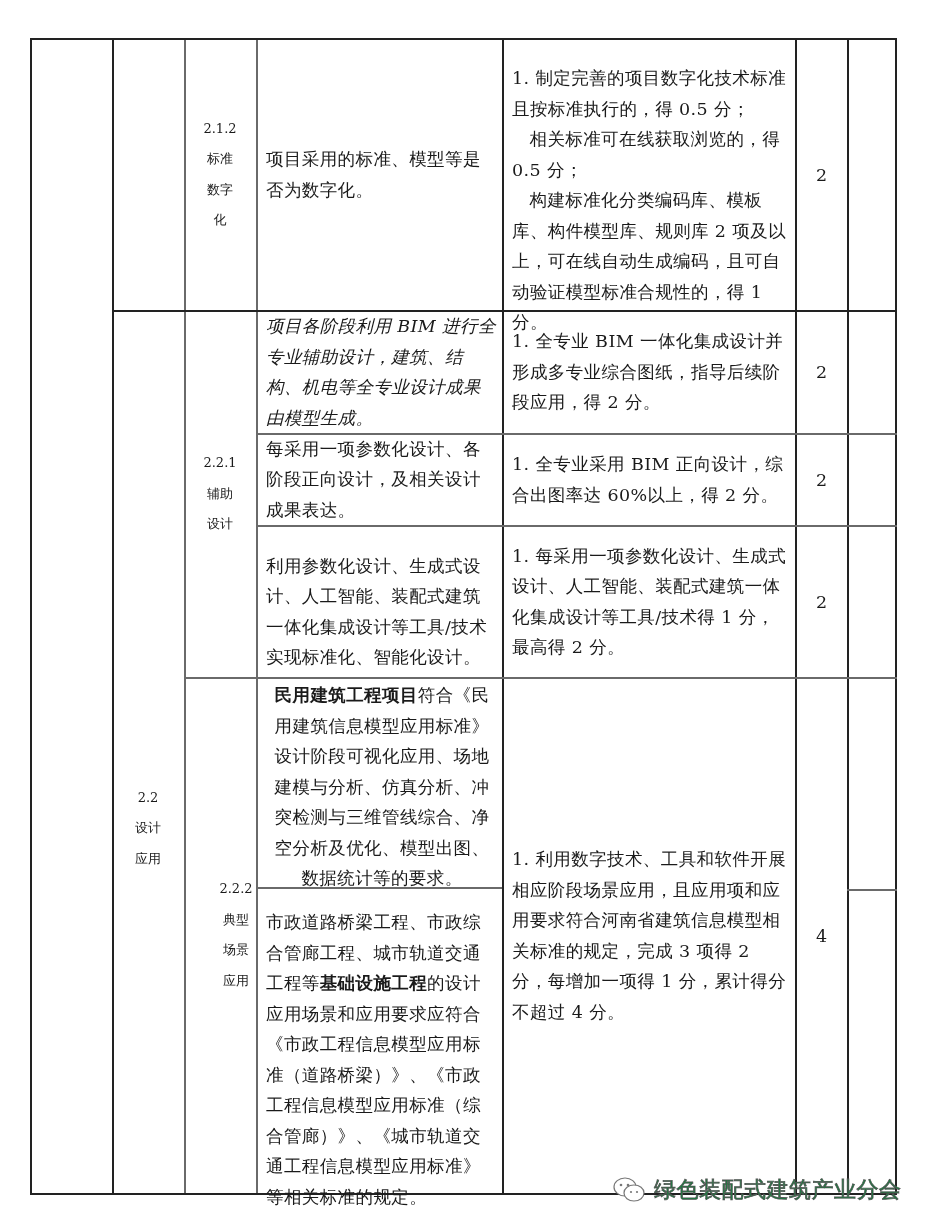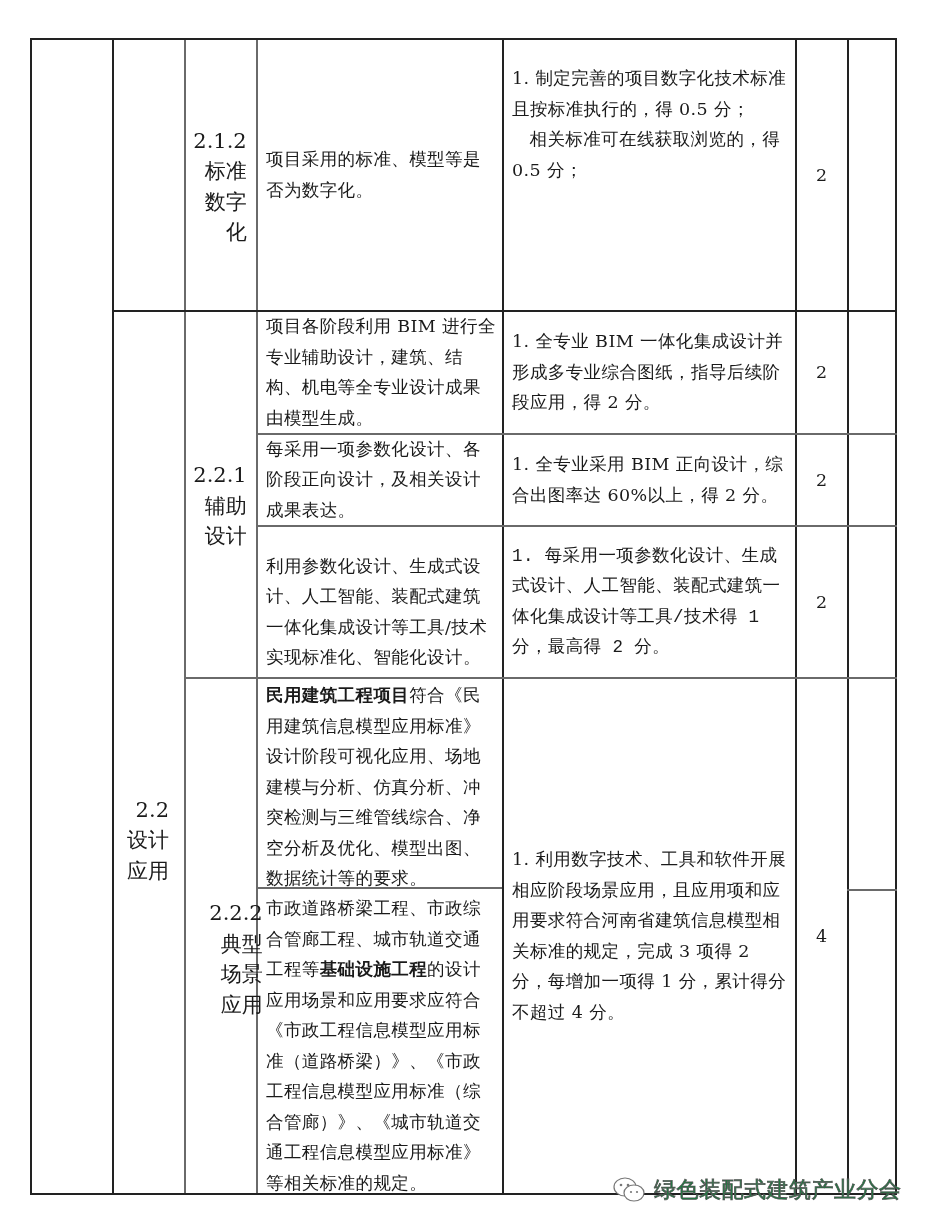--- a/index.html
+++ b/index.html
@@ -12,7 +12,7 @@
     .cell { position: absolute; box-sizing: border-box; display: flex; align-items: center; }
     .txt { font-size: 17.5px; line-height: 30.5px; letter-spacing: 0.4px; }
     .center { justify-content: center; text-align: center; }
-    .label { font-size: 21px; line-height: 30.5px; text-align: right; white-space: pre-line; margin-top: 24px; }
+    .label { font-size: 13px; line-height: 30.5px; text-align: center; white-space: pre-line; }
     .para { display: block; }
     .indent { text-indent: 1em; }
     b { font-weight: bold; font-family: "DejaVu Sans", "Liberation Sans", sans-serif; }

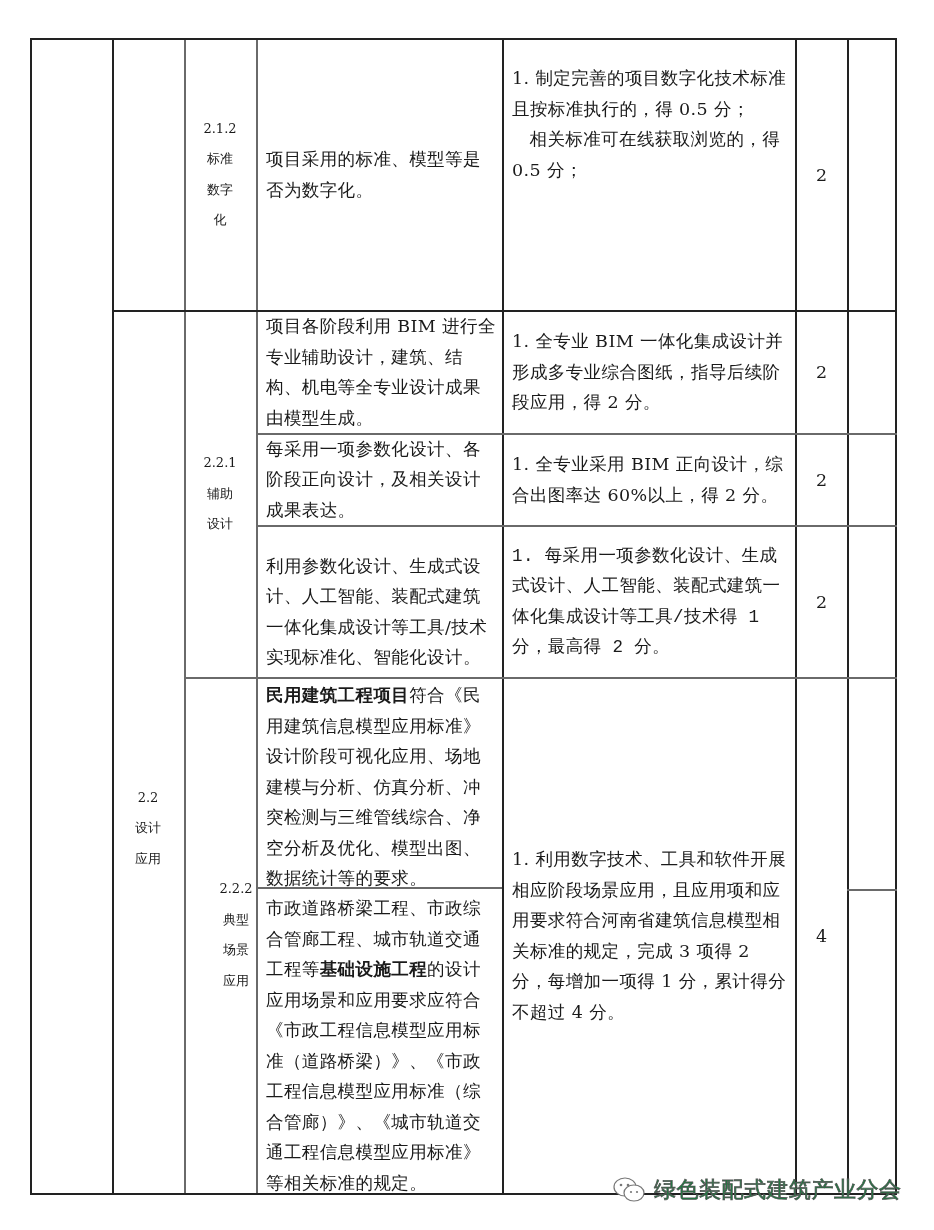--- a/index.html
+++ b/index.html
@@ -63,6 +63,7 @@
   <div class="cell txt" style="left:512px; top:39px; width:278px; height:271px; display:block; padding-top:0;margin-top:24px;">
     <span class="para">1. 制定完善的项目数字化技术标准且按标准执行的，得 0.5 分；</span>
     <span class="para indent">相关标准可在线获取浏览的，得 0.5 分；</span>
+    <span class="para indent">构建标准化分类编码库、模板库、构件模型库、规则库 2 项及以上，可在线自动生成编码，且可自动验证模型标准合规性的，得 1 分。</span>
   </div>
   <div class="cell center score" style="left:796px; top:39px; width:51px; height:271px;">
     <span>2</span>

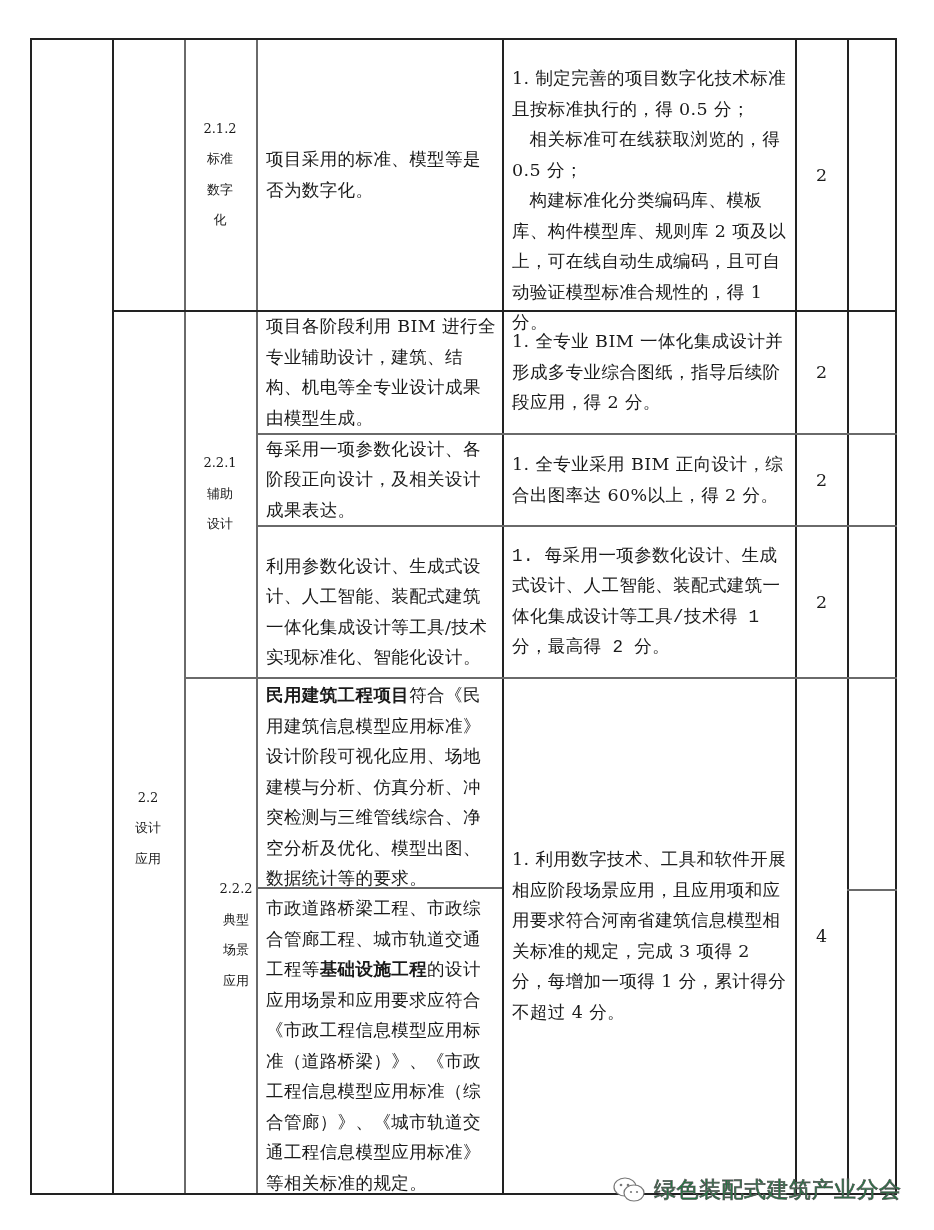--- a/index.html
+++ b/index.html
@@ -75,7 +75,7 @@
 设计</div>
   </div>
 
-  <div class="cell txt" style="left:266px; top:311px; width:232px; height:122px;">
+  <div class="cell txt" style="left:266px; top:311px; width:232px; height:122px;font-style:italic;">
     <span>项目各阶段利用 BIM 进行全专业辅助设计，建筑、结构、机电等全专业设计成果由模型生成。</span>
   </div>
   <div class="cell txt" style="left:512px; top:311px; width:278px; height:122px;">

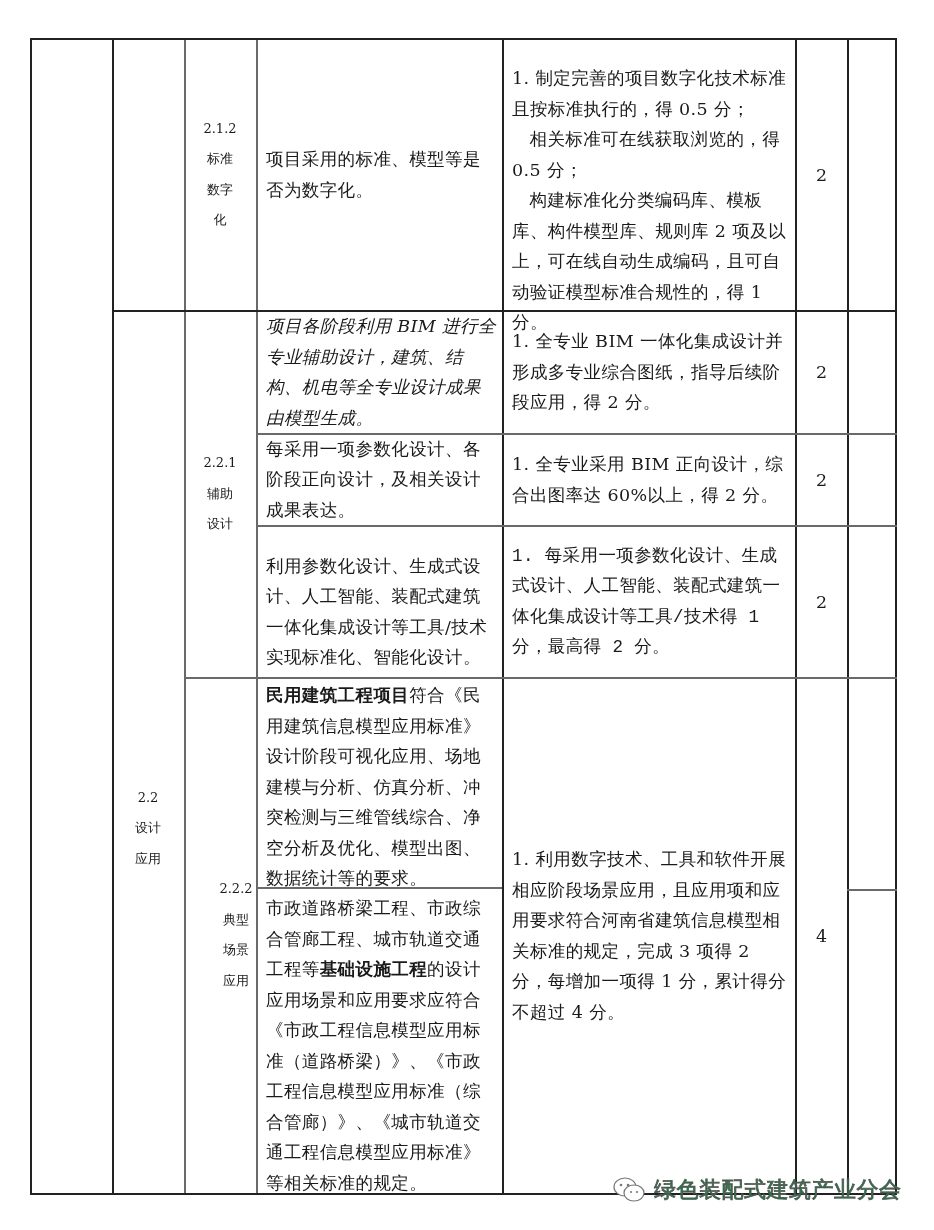--- a/index.html
+++ b/index.html
@@ -98,7 +98,7 @@
   <div class="cell txt" style="left:266px; top:526px; width:232px; height:171px;">
     <span>利用参数化设计、生成式设计、人工智能、装配式建筑一体化集成设计等工具/技术实现标准化、智能化设计。</span>
   </div>
-  <div class="cell txt" style="left:512px; top:526px; width:278px; height:151px;font-family:Liberation Mono, monospace;">
+  <div class="cell txt" style="left:512px; top:526px; width:278px; height:151px;">
     <span>1. 每采用一项参数化设计、生成式设计、人工智能、装配式建筑一体化集成设计等工具/技术得 1 分，最高得 2 分。</span>
   </div>
   <div class="cell center score" style="left:796px; top:526px; width:51px; height:151px;">

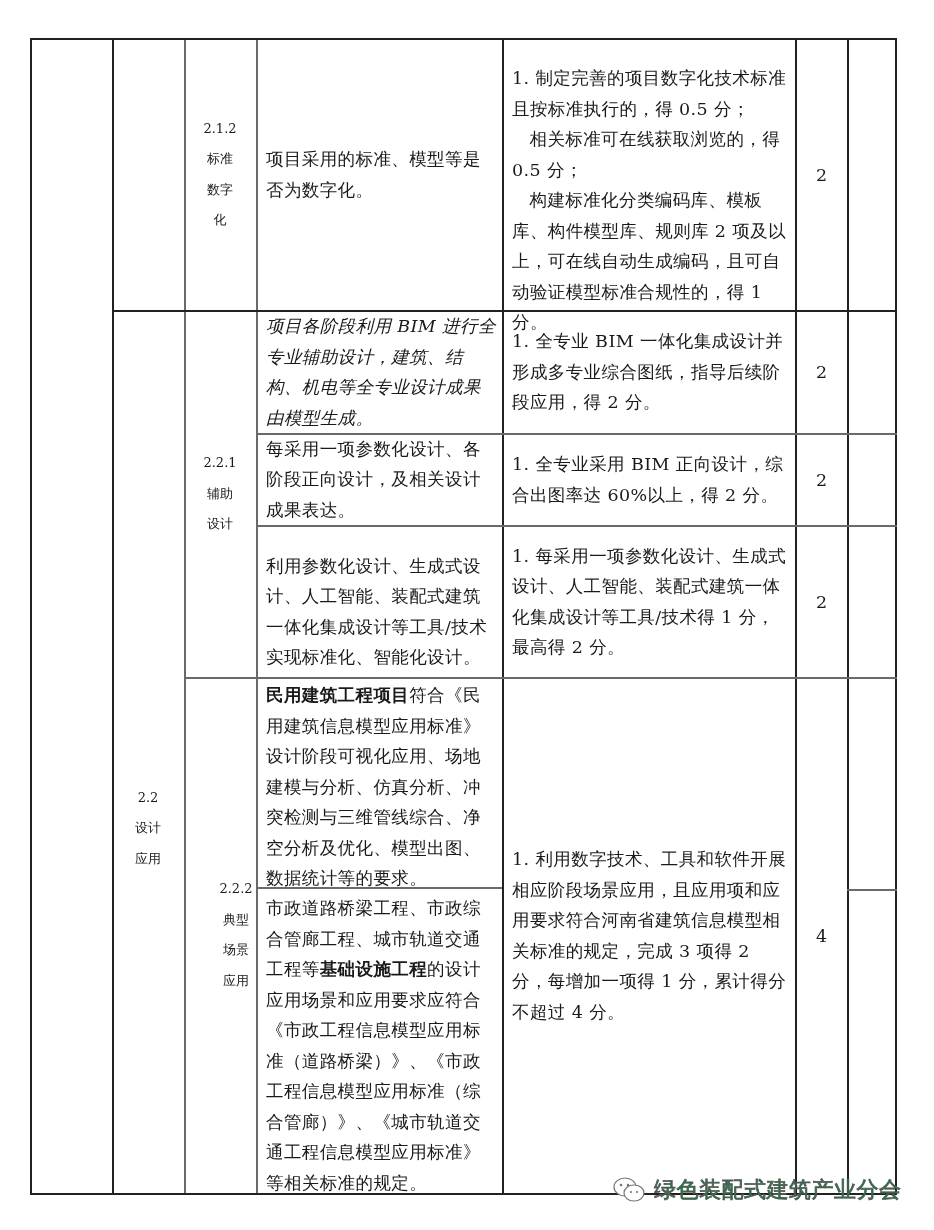--- a/index.html
+++ b/index.html
@@ -111,7 +111,7 @@
 场景
 应用</div>
   </div>
-  <div class="cell txt" style="left:266px; top:678px; width:232px; height:209px; align-items:flex-start; padding-top:2px;">
+  <div class="cell txt" style="left:266px; top:678px; width:232px; height:209px; align-items:flex-start; padding-top:2px;text-align:center;">
     <span><b>民用建筑工程项目</b><span>符合《民用建筑信息模型应用标准》设计阶段可视化应用、场地建模与分析、仿真分析、冲突检测与三维管线综合、净空分析及优化、模型出图、数据统计等的要求。</span></span>
   </div>
   <div class="cell txt" style="left:266px; top:889px; width:232px; height:304px; align-items:flex-start; padding-top:4px;justify-content:center;">

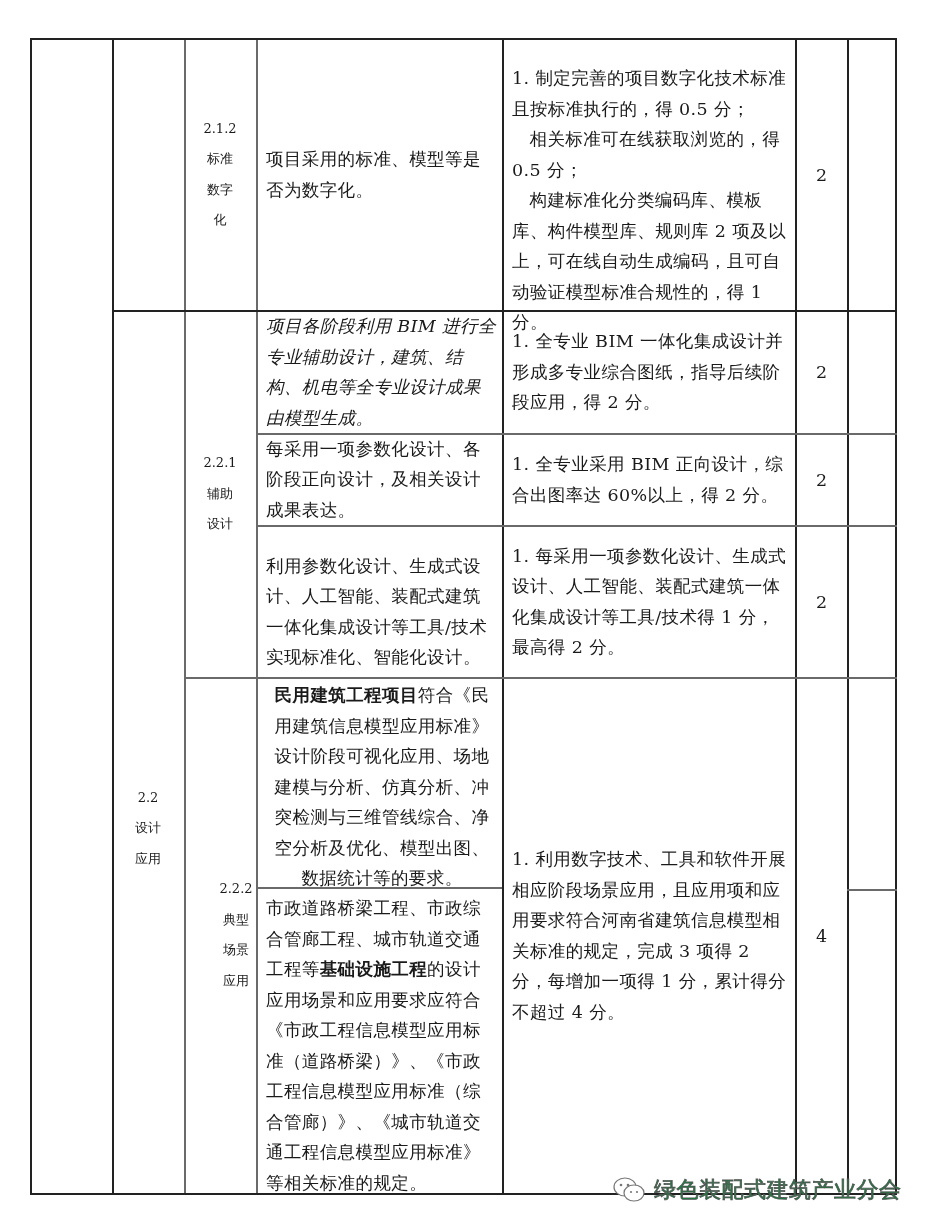--- a/index.html
+++ b/index.html
@@ -114,7 +114,7 @@
   <div class="cell txt" style="left:266px; top:678px; width:232px; height:209px; align-items:flex-start; padding-top:2px;text-align:center;">
     <span><b>民用建筑工程项目</b><span>符合《民用建筑信息模型应用标准》设计阶段可视化应用、场地建模与分析、仿真分析、冲突检测与三维管线综合、净空分析及优化、模型出图、数据统计等的要求。</span></span>
   </div>
-  <div class="cell txt" style="left:266px; top:889px; width:232px; height:304px; align-items:flex-start; padding-top:4px;justify-content:center;">
+  <div class="cell txt" style="left:266px; top:889px; width:232px; height:304px; align-items:flex-start; padding-top:18px;justify-content:center;">
     <span><span>市政道路桥梁工程、市政综合管廊工程、城市轨道交通工程等</span><b>基础设施工程</b><span>的设计应用场景和应用要求应符合《市政工程信息模型应用标准（道路桥梁）》、《市政工程信息模型应用标准（综合管廊）》、《城市轨道交通工程信息模型应用标准》等相关标准的规定。</span></span>
   </div>
   <div class="cell txt" style="left:512px; top:678px; width:278px; height:515px; align-items:flex-start; padding-top:166px;">

